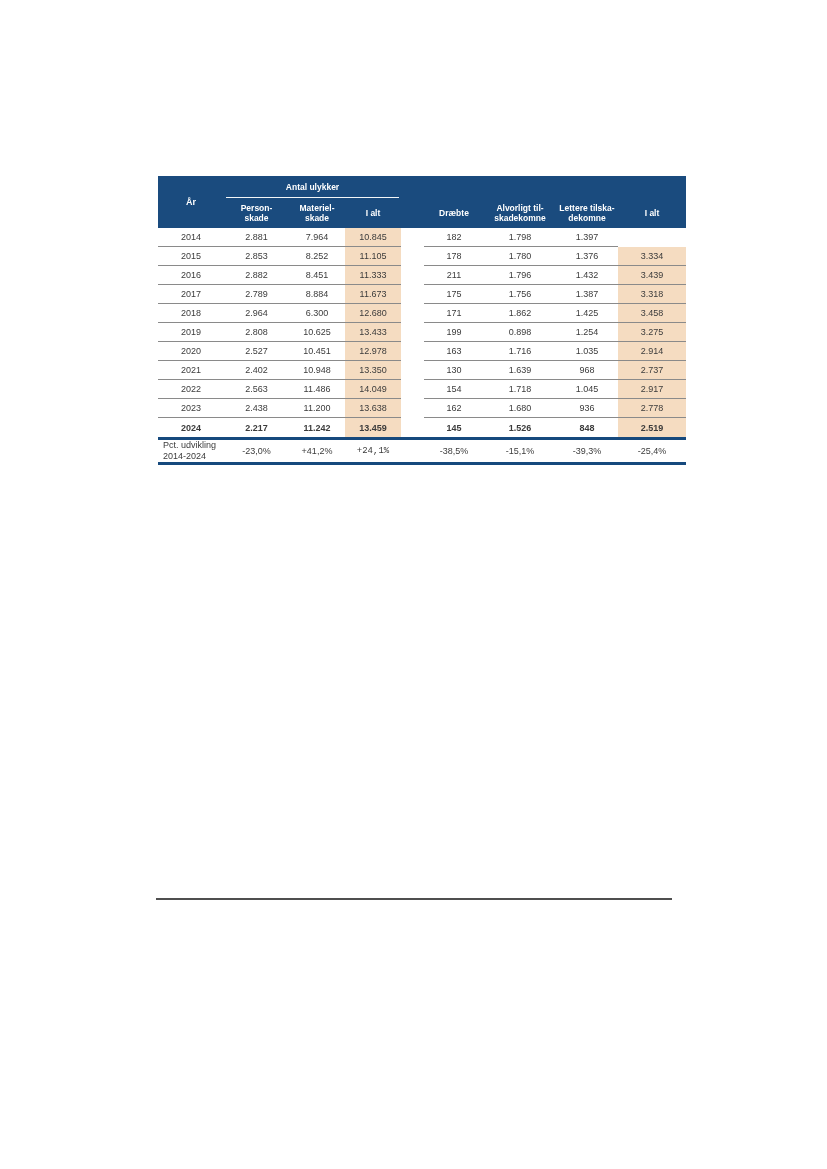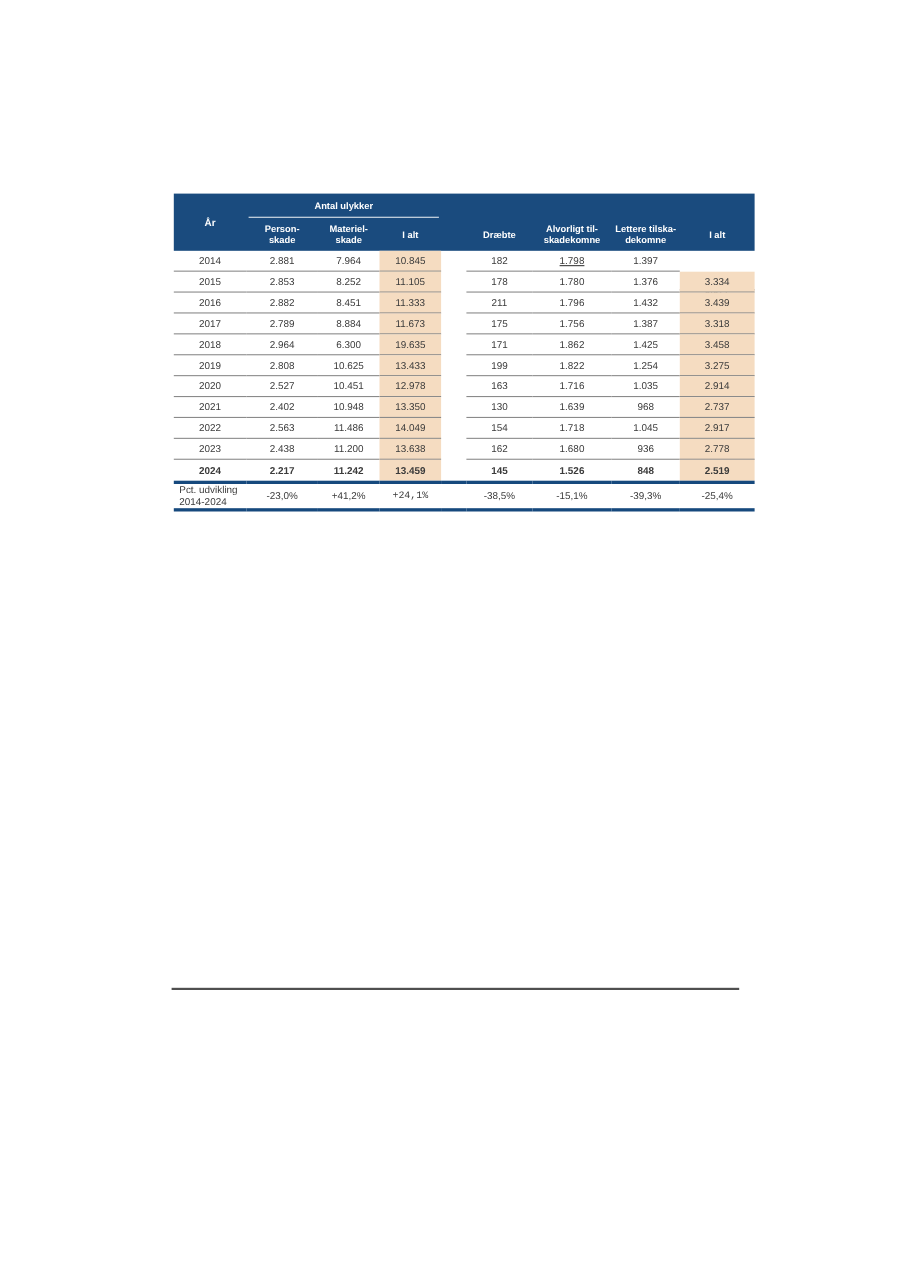--- a/index.html
+++ b/index.html
@@ -84,7 +84,7 @@
       <div class="cell num rb" style="grid-area: 3 / 3;">7.964</div>
       <div class="cell num beige rb" style="grid-area: 3 / 4;">10.845</div>
       <div class="cell num rb" style="grid-area: 3 / 6;">182</div>
-      <div class="cell num rb" style="grid-area: 3 / 7; text-decoration: underline;">1.798</div>
+      <div class="cell num rb" style="grid-area: 3 / 7;">1.798</div>
       <div class="cell num rb" style="grid-area: 3 / 8;">1.397</div>
       <div class="cell num beige rb" style="grid-area: 3 / 9; margin-top: 35px;">3.377</div>
       <div class="cell gapcell" style="grid-area: 3 / 5;"></div>

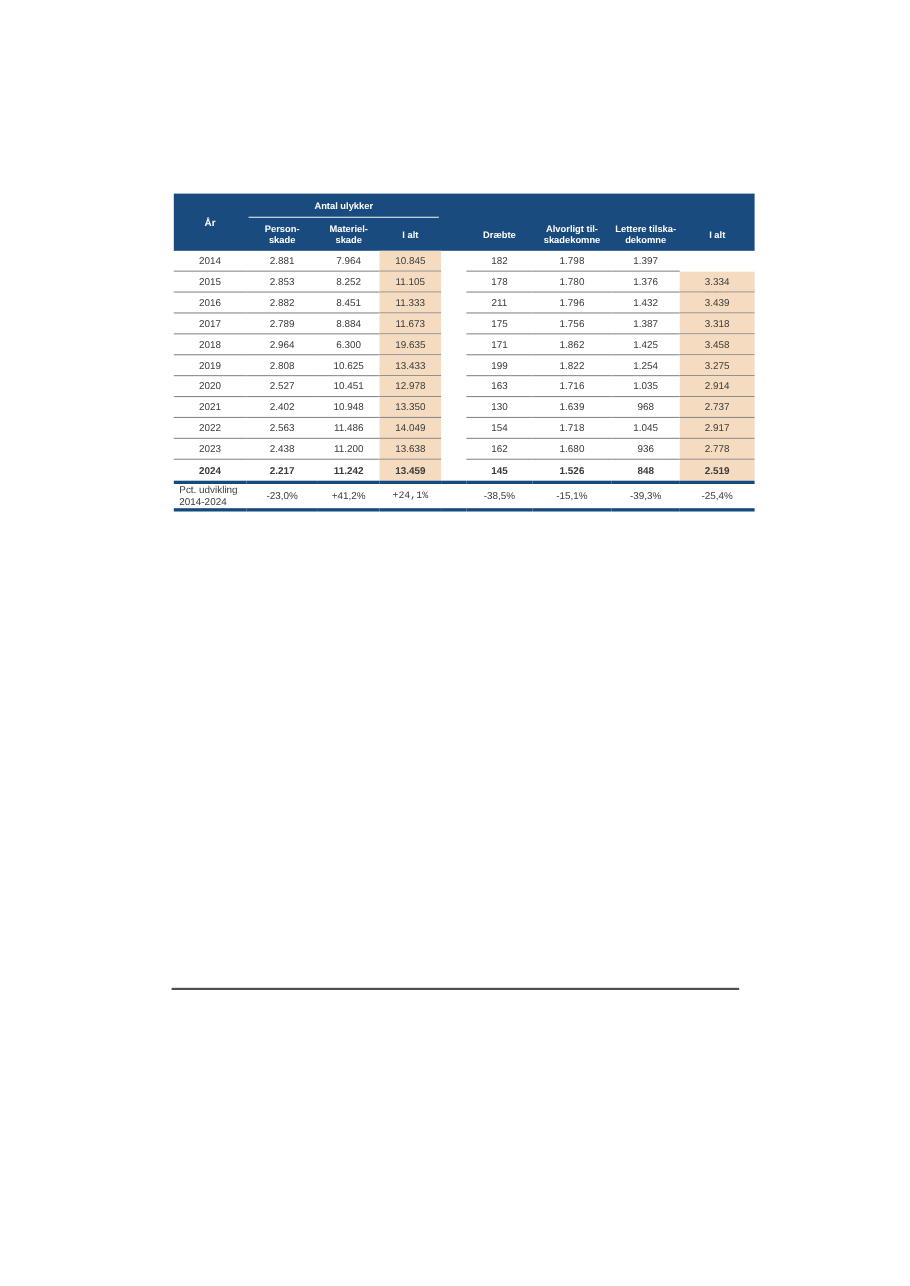--- a/index.html
+++ b/index.html
@@ -118,7 +118,7 @@
       <div class="cell year rb" style="grid-area: 7 / 1;">2018</div>
       <div class="cell num rb" style="grid-area: 7 / 2;">2.964</div>
       <div class="cell num rb" style="grid-area: 7 / 3;">6.300</div>
-      <div class="cell num beige rb" style="grid-area: 7 / 4;">19.635</div>
+      <div class="cell num beige rb" style="grid-area: 7 / 4;">12.680</div>
       <div class="cell num rb" style="grid-area: 7 / 6;">171</div>
       <div class="cell num rb" style="grid-area: 7 / 7;">1.862</div>
       <div class="cell num rb" style="grid-area: 7 / 8;">1.425</div>

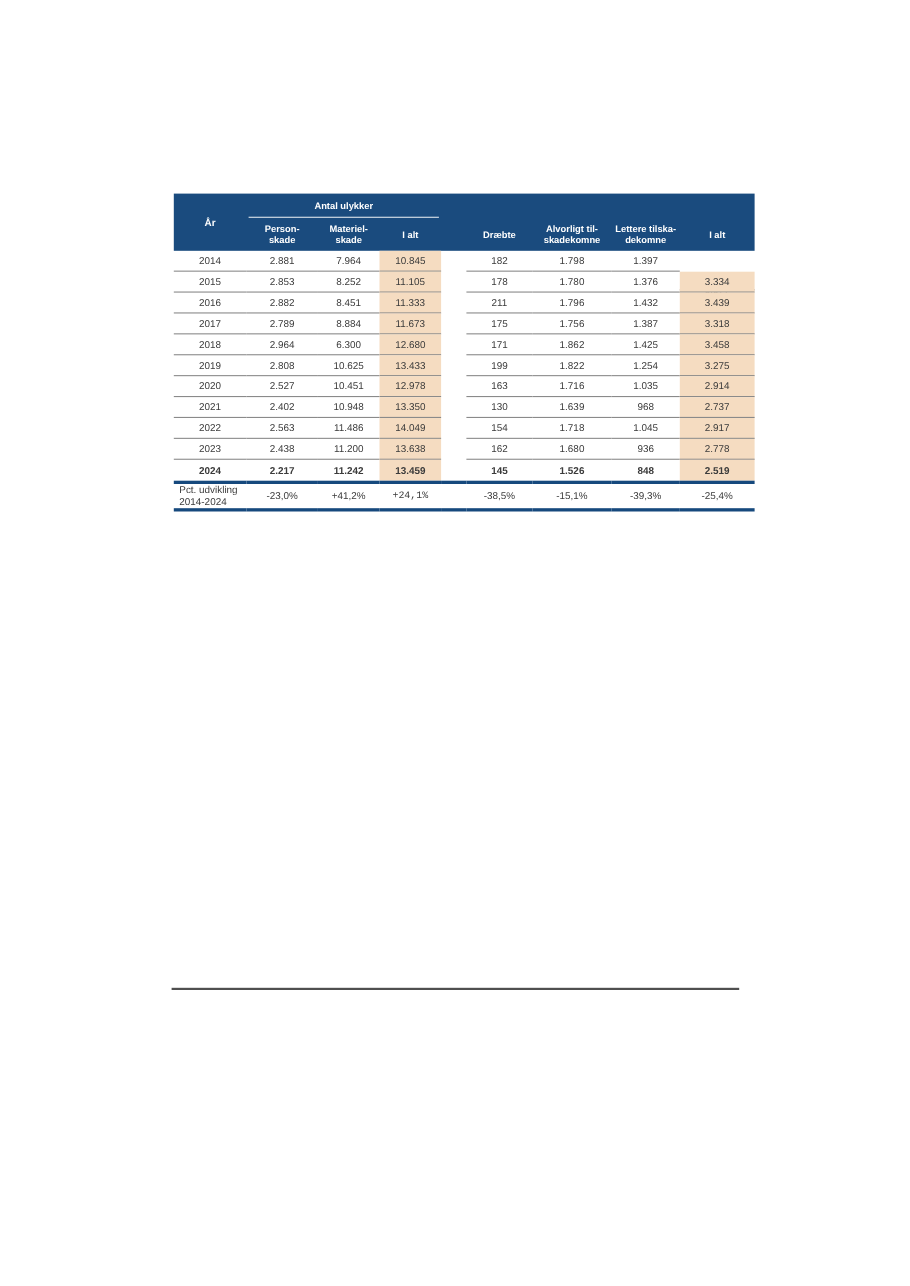--- a/index.html
+++ b/index.html
@@ -129,7 +129,7 @@
       <div class="cell num rb" style="grid-area: 8 / 3;">10.625</div>
       <div class="cell num beige rb" style="grid-area: 8 / 4;">13.433</div>
       <div class="cell num rb" style="grid-area: 8 / 6;">199</div>
-      <div class="cell num rb" style="grid-area: 8 / 7;">1.822</div>
+      <div class="cell num rb" style="grid-area: 8 / 7;">0.898</div>
       <div class="cell num rb" style="grid-area: 8 / 8;">1.254</div>
       <div class="cell num beige rb" style="grid-area: 8 / 9;">3.275</div>
       <div class="cell gapcell" style="grid-area: 8 / 5;"></div>

